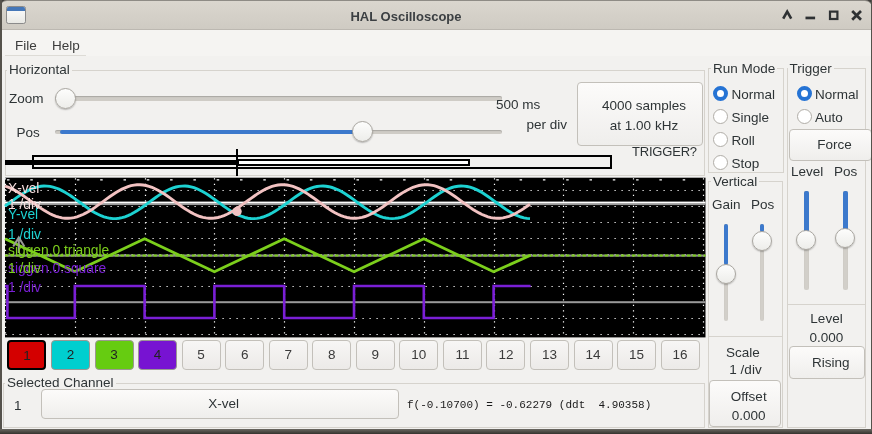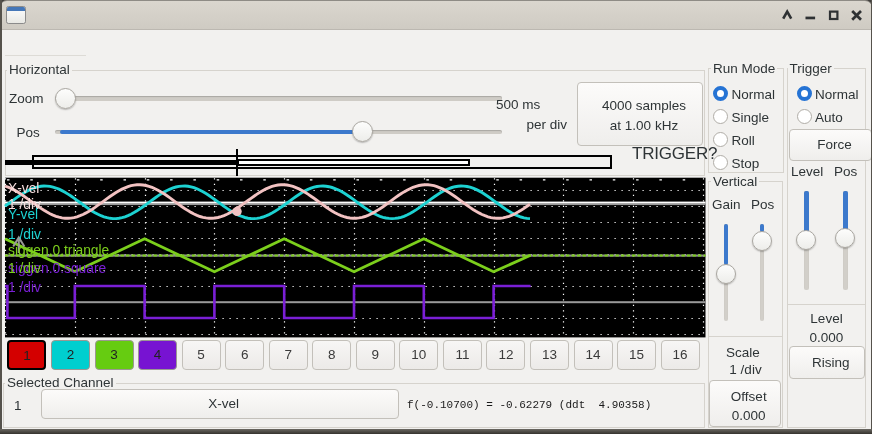--- a/index.html
+++ b/index.html
@@ -34,6 +34,7 @@
 <div class="ticon">
       <div></div>
     </div>
+<div class="ttext">HAL Oscilloscope</div>
 <svg class="abs" style="left:770px;top:0" width="100" height="30">
  <path d="M 13.2 18.6 L 17.2 11.6 L 21.2 18.6" fill="none" stroke="#2e3133" stroke-width="2.6"></path>
  <rect x="35.5" y="16.6" width="9.6" height="2.7" fill="#2e3133"></rect>

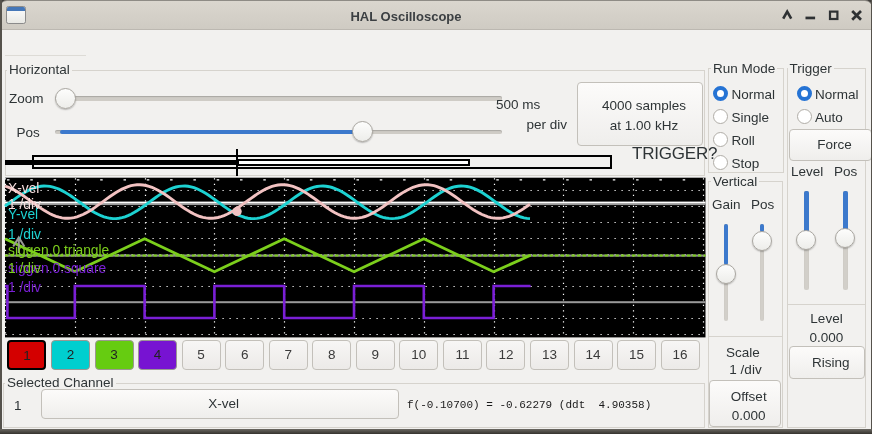--- a/index.html
+++ b/index.html
@@ -42,6 +42,10 @@
  <path d="M 82.2 11 L 91 19.8 M 91 11 L 82.2 19.8" stroke="#2e3133" stroke-width="2.7"></path>
 </svg>
 
+<div class="menubar">
+      <span style="left:15px">File</span>
+      <span style="left:52px">Help</span>
+    </div>
 <div class="mline"></div>
 
 <div class="frame" style="left:5px;top:70px;width:700px;height:106px"></div>

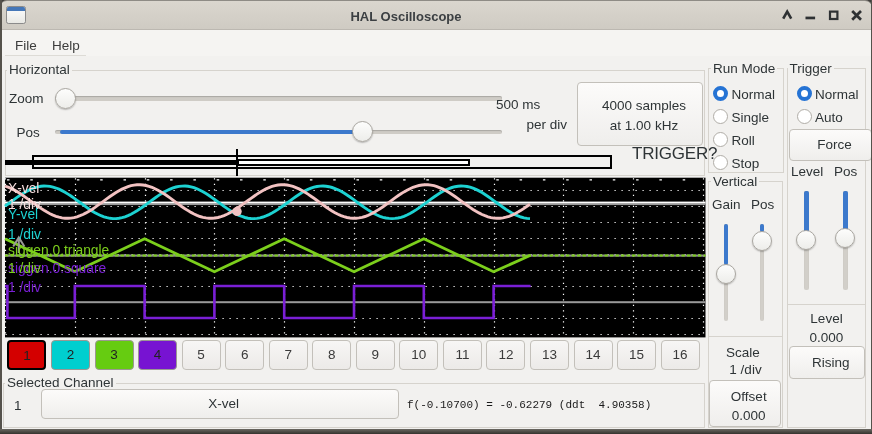--- a/index.html
+++ b/index.html
@@ -66,7 +66,7 @@
 <div class="abs" style="left:237px;top:158.5px;width:233px;height:7.5px;border:2px solid #000;background:#fff"></div>
 <div class="abs" style="left:5px;top:159.5px;width:232px;height:5px;background:#000"></div>
 <div class="abs" style="left:236px;top:149px;width:2.2px;height:27.2px;background:#000"></div>
-<div class="abs" style="left:632px;top:144px;font-size:17px;letter-spacing:-0.2px">TRIGGER?</div>
+<div class="abs" style="left:632px;top:144px;font-size:13px;letter-spacing:-0.2px">TRIGGER?</div>
 
 <svg width="872" height="434" viewBox="0 0 872 434" style="position:absolute;left:0;top:0">
 <rect x="5" y="177.7" width="700.5" height="159.7" fill="#000"></rect>

